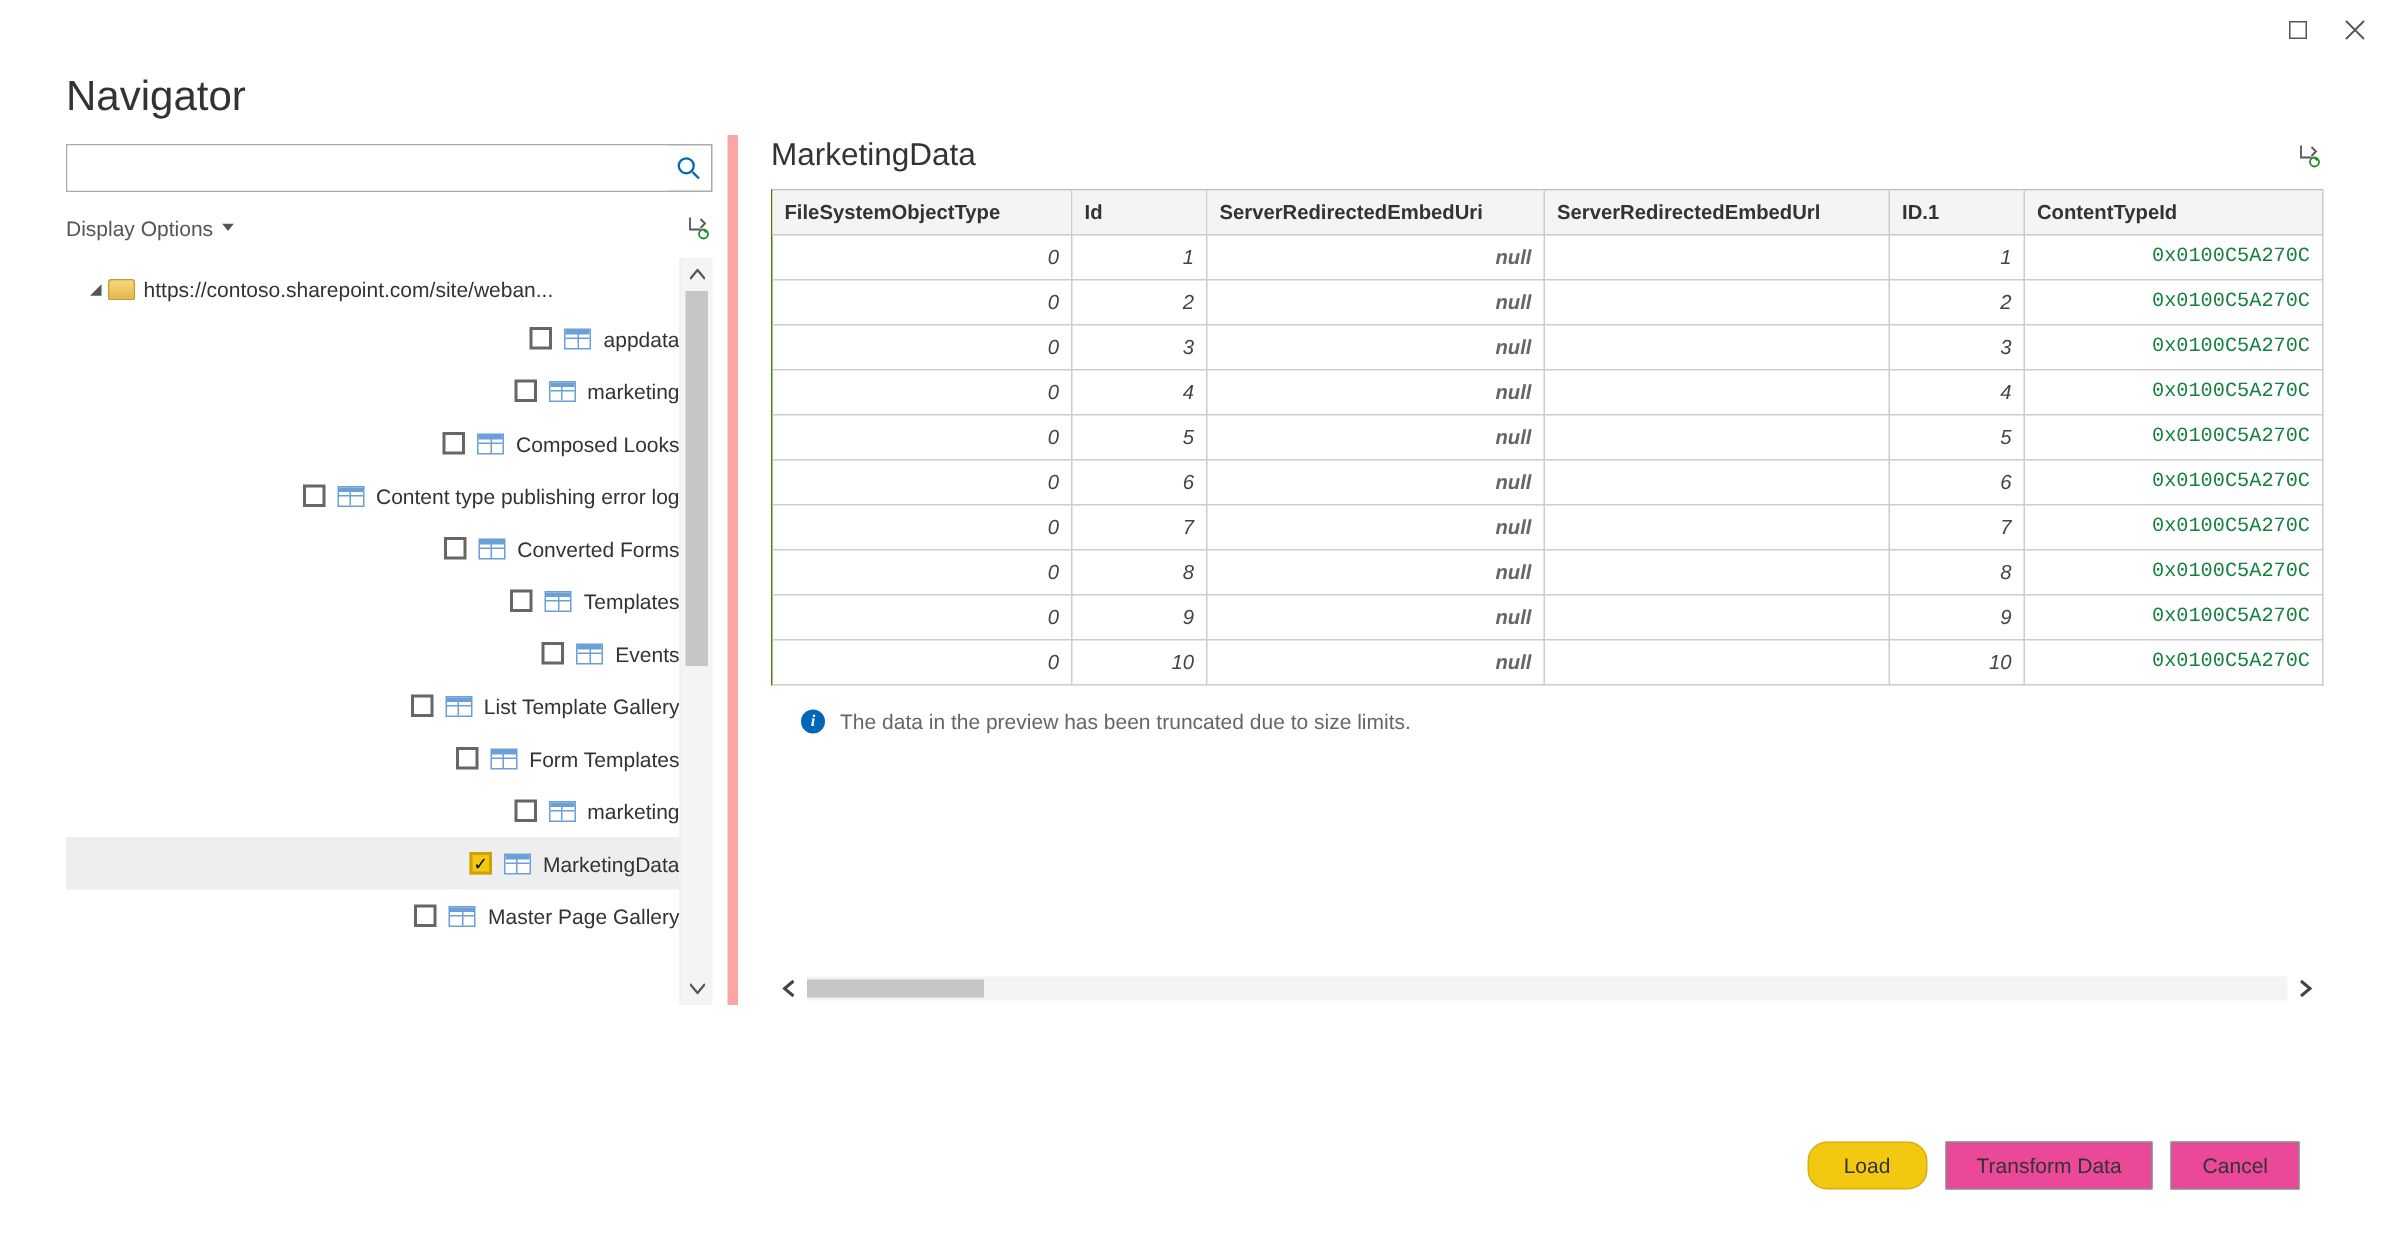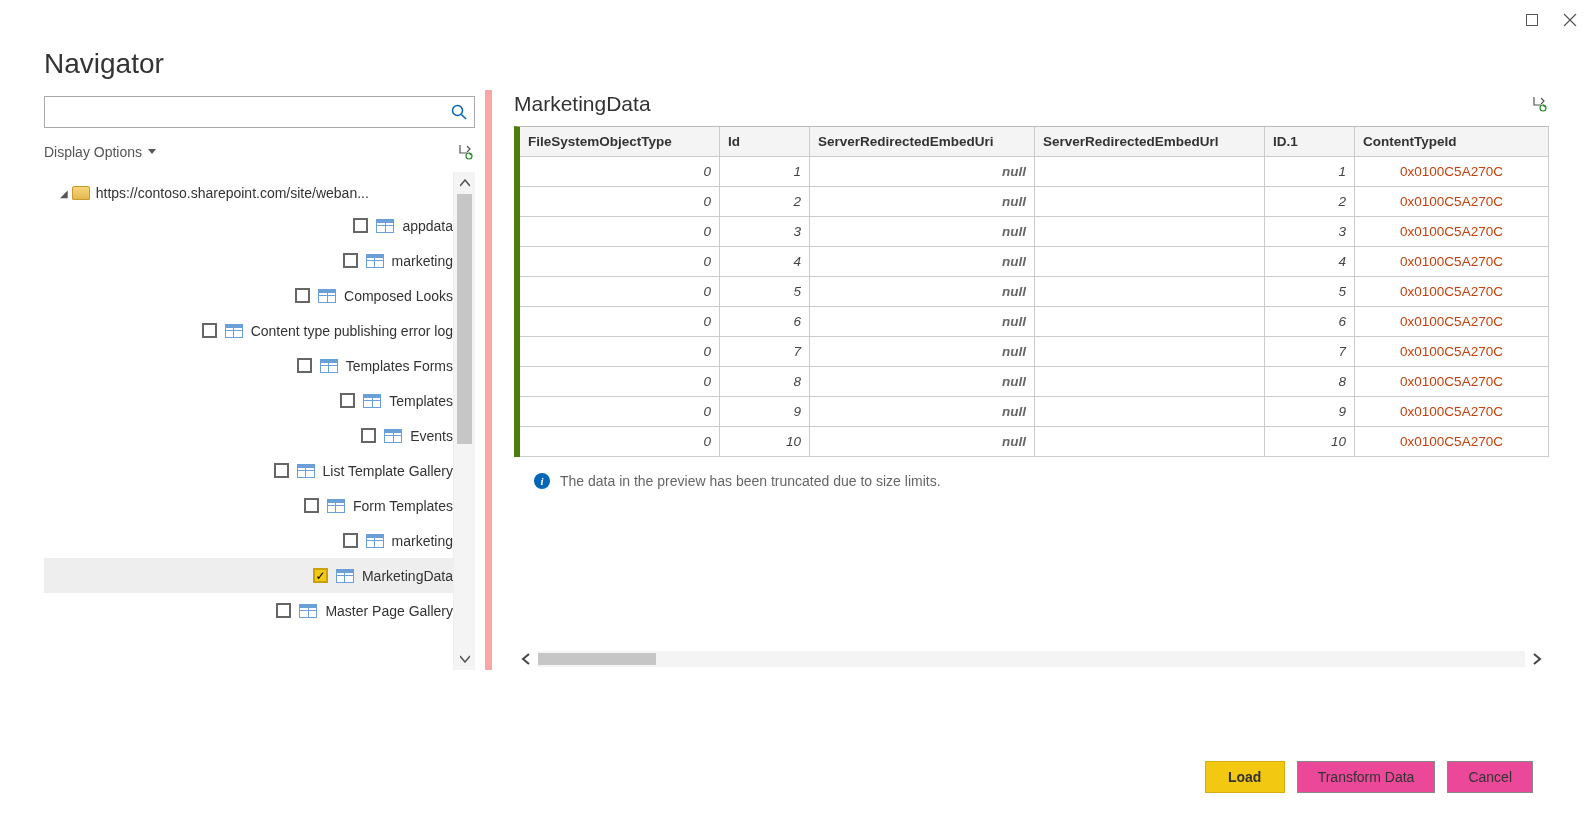--- a/index.html
+++ b/index.html
@@ -192,7 +192,7 @@
   }
   .grid {
     border-top: 1px solid #bbb;
-    border-left: 6px solid #4d7c0f;
+    border-left: 1px solid #4d7c0f;
     display: table;
     width: 100%;
     table-layout: fixed;

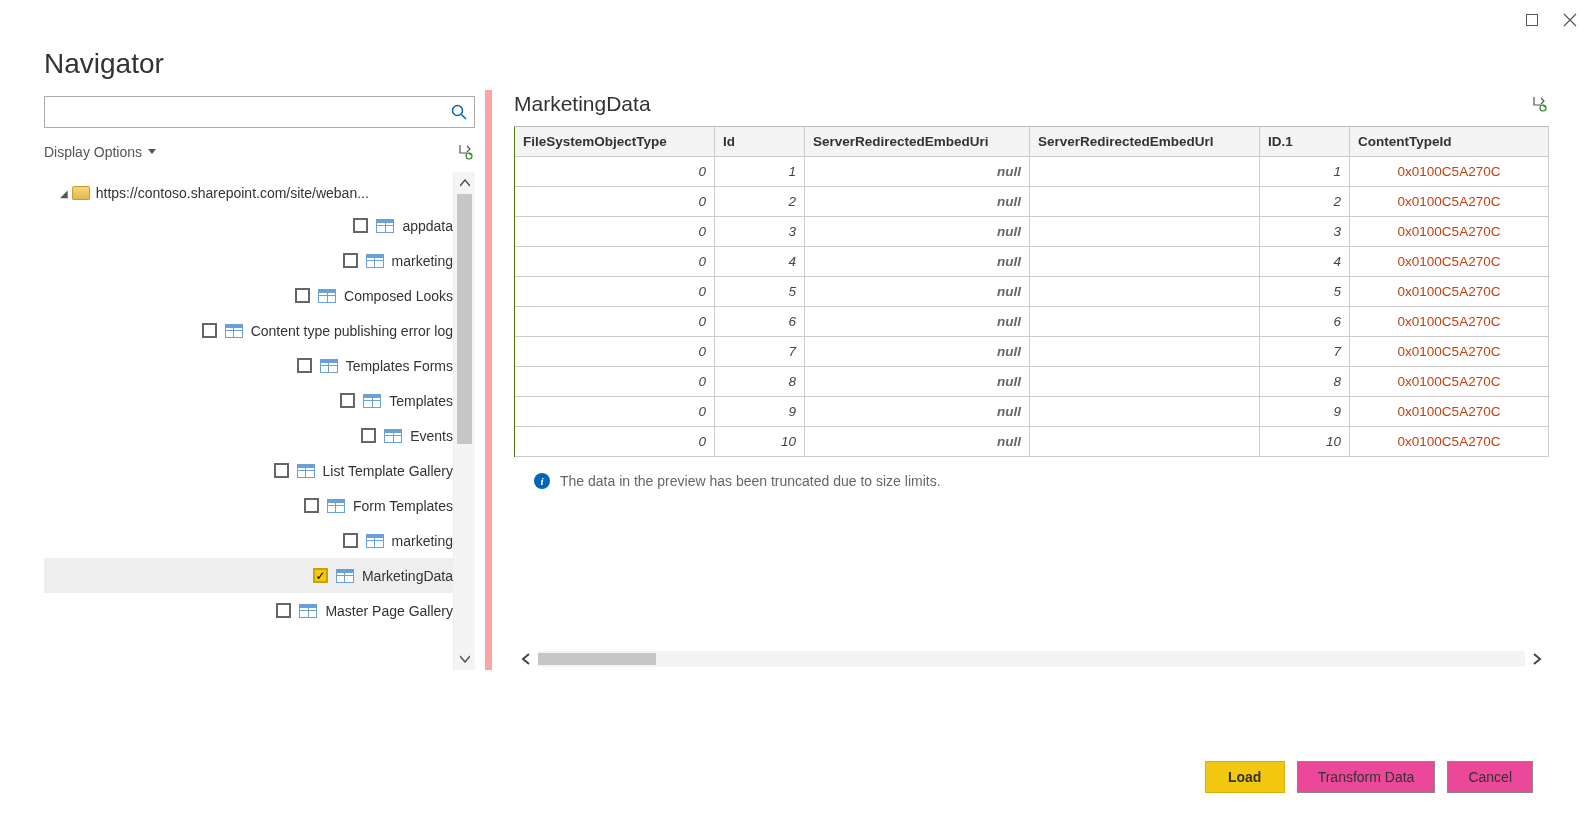--- a/index.html
+++ b/index.html
@@ -216,7 +216,7 @@
   }
   .num { text-align: right; font-style: italic; color: #444; }
   .null { text-align: right; font-style: italic; color: #666; font-weight: bold; }
-  .txt { text-align: center; color: #c2410c; }
+  .txt { text-align: right; color: #15803d; font-family: Liberation Mono, monospace; }
 
   .info-row {
     display: flex;

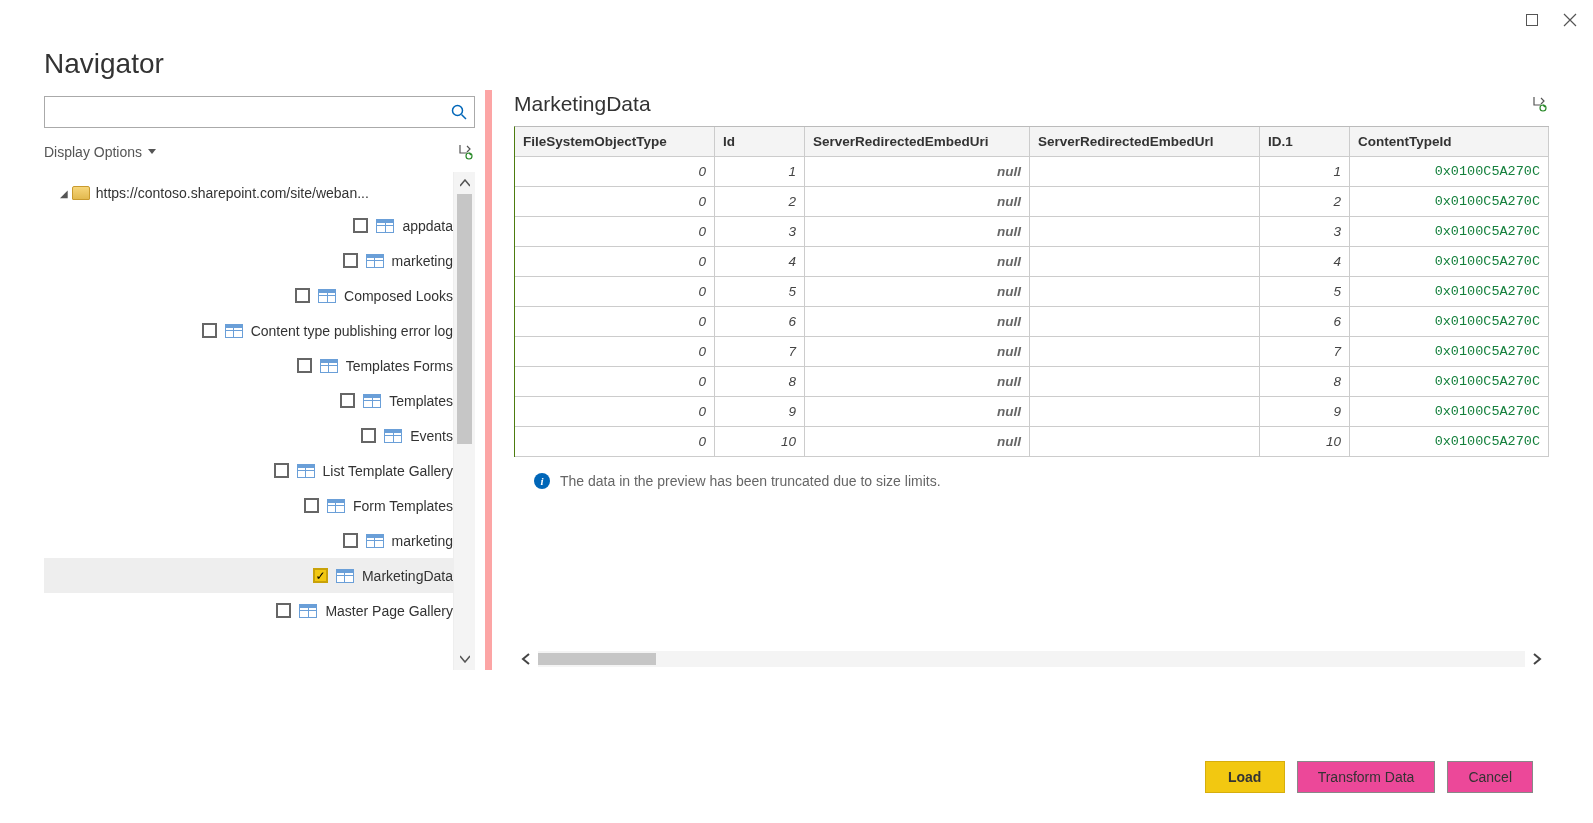--- a/index.html
+++ b/index.html
@@ -361,7 +361,7 @@
             <li class="tree-item">
               <span class="chk"></span>
               <span class="tableicon"></span>
-              <span>Templates Forms</span>
+              <span>Converted Forms</span>
             </li>
             <li class="tree-item">
               <span class="chk"></span>

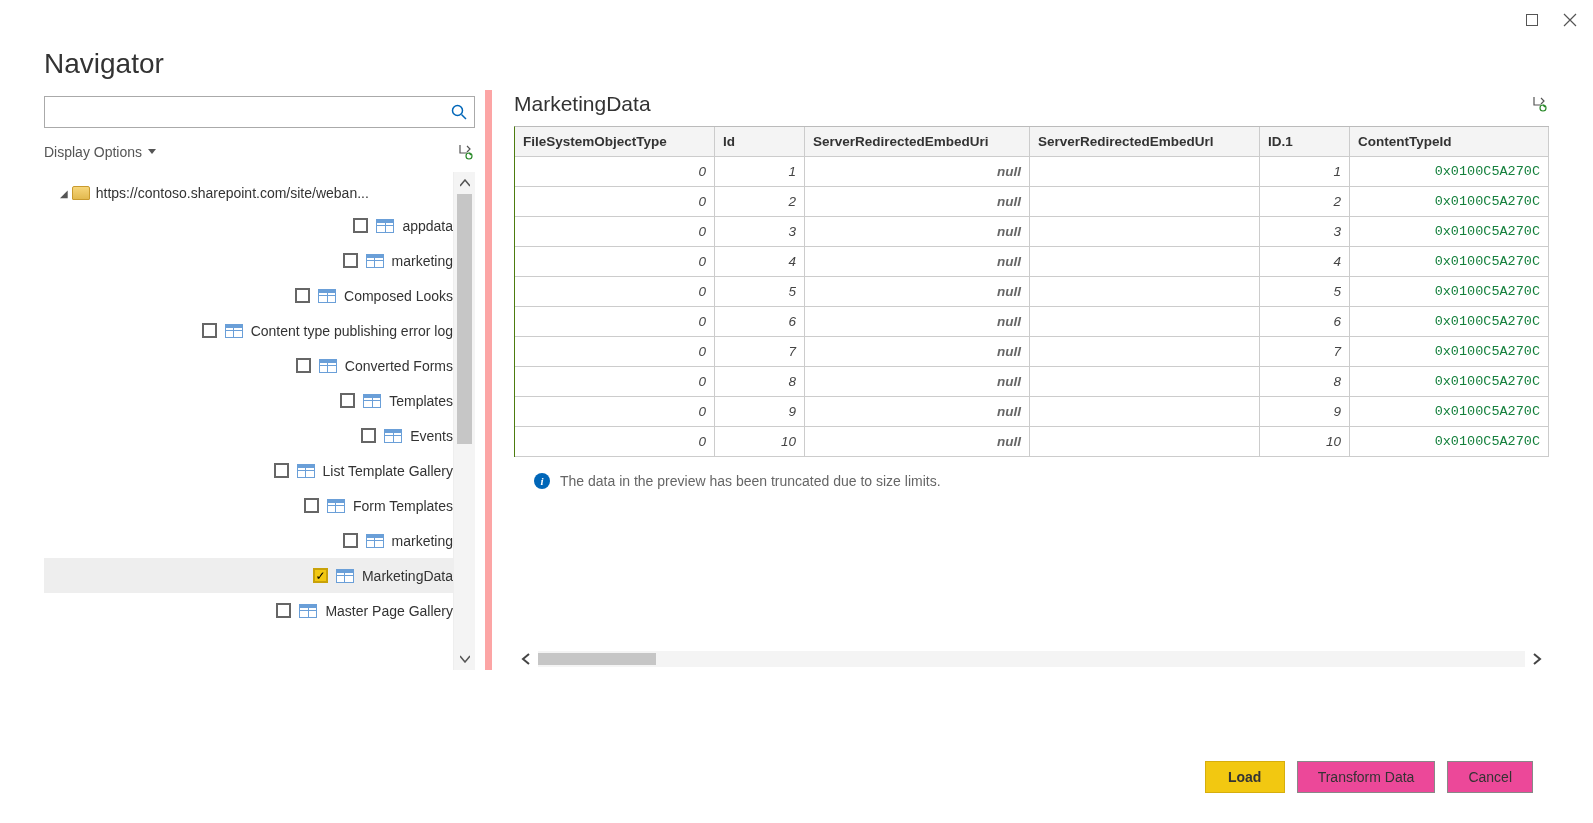--- a/index.html
+++ b/index.html
@@ -281,8 +281,9 @@
   .btn.primary {
     background: #f2c811;
     border-color: #d6ae0d;
-    font-weight: 700;
+    font-weight: 400;
     min-width: 80px;
+    border-radius: 13px;
   }
 </style>
 </head>

